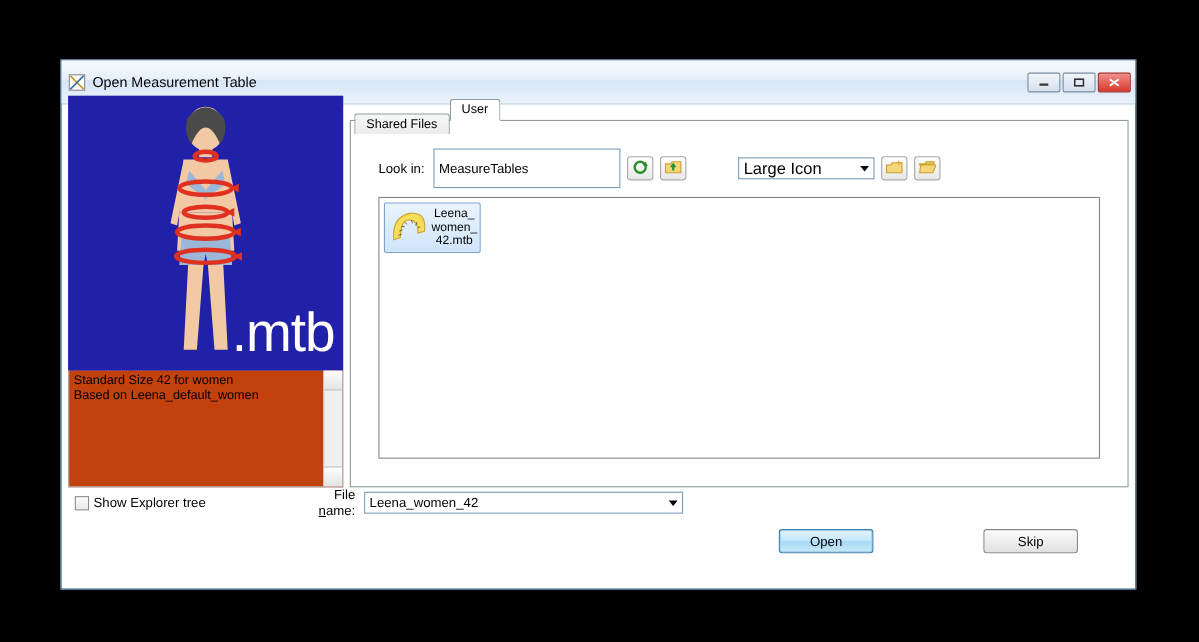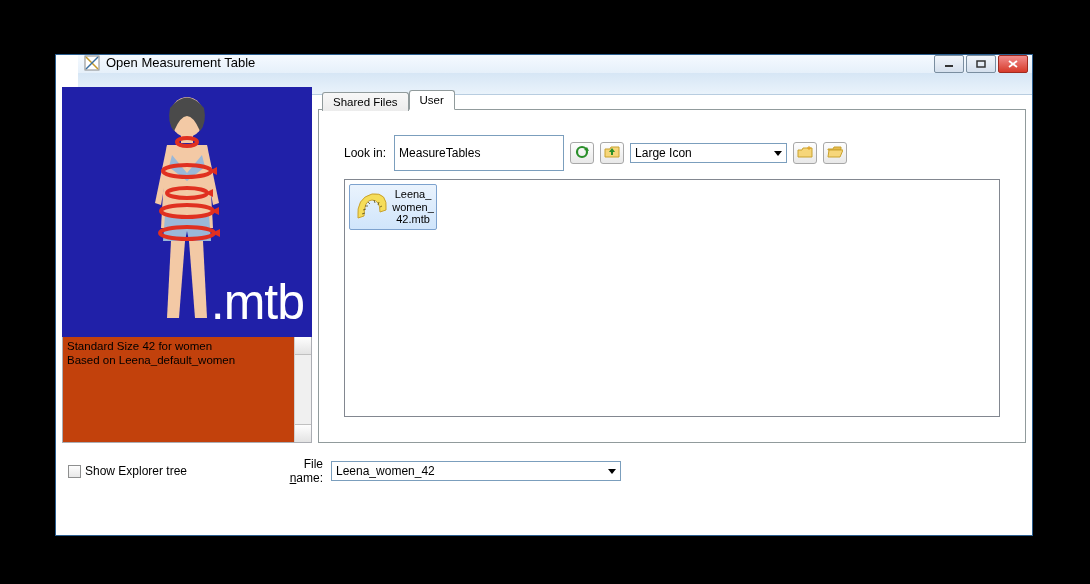--- a/index.html
+++ b/index.html
@@ -27,8 +27,8 @@
     background: linear-gradient(to bottom, #f5faff 0%, #e6f0fa 45%, #d6e6f5 46%, #eaf3fb 100%);
     border-bottom: 1px solid #b8cde0;
     display: flex;
+    align-items: center;
     padding: 0 4px 0 6px;
-    margin-left: 22px;
   }
   .title-icon {
     width: 16px; height: 16px;

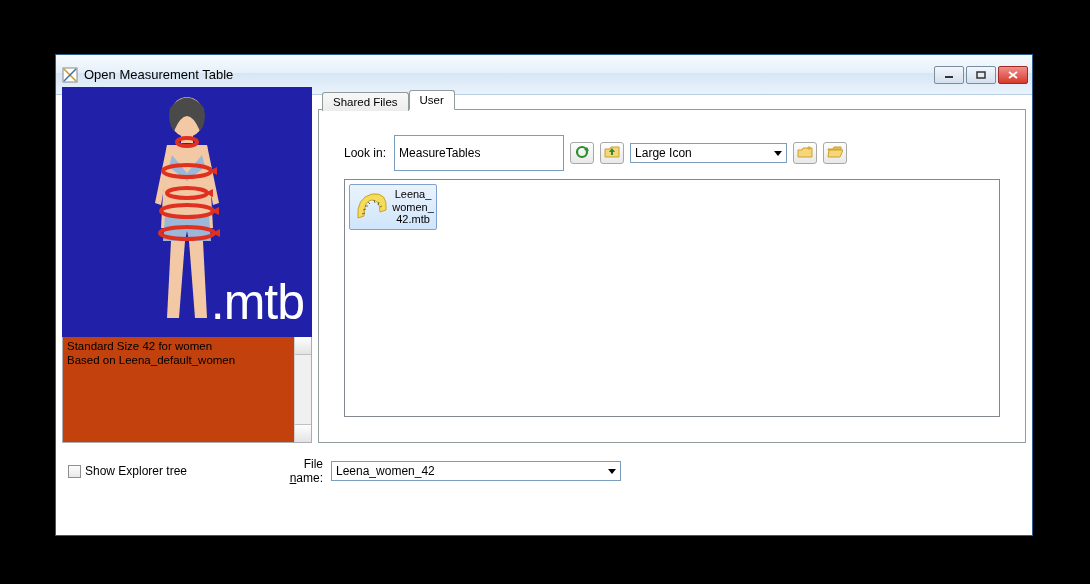--- a/index.html
+++ b/index.html
@@ -135,7 +135,7 @@
     color: #000;
     margin-right: 0px;
     position: relative;
-    top: 2px;
+    top: 13px;
   }
   .tab.active {
     background: #fff;

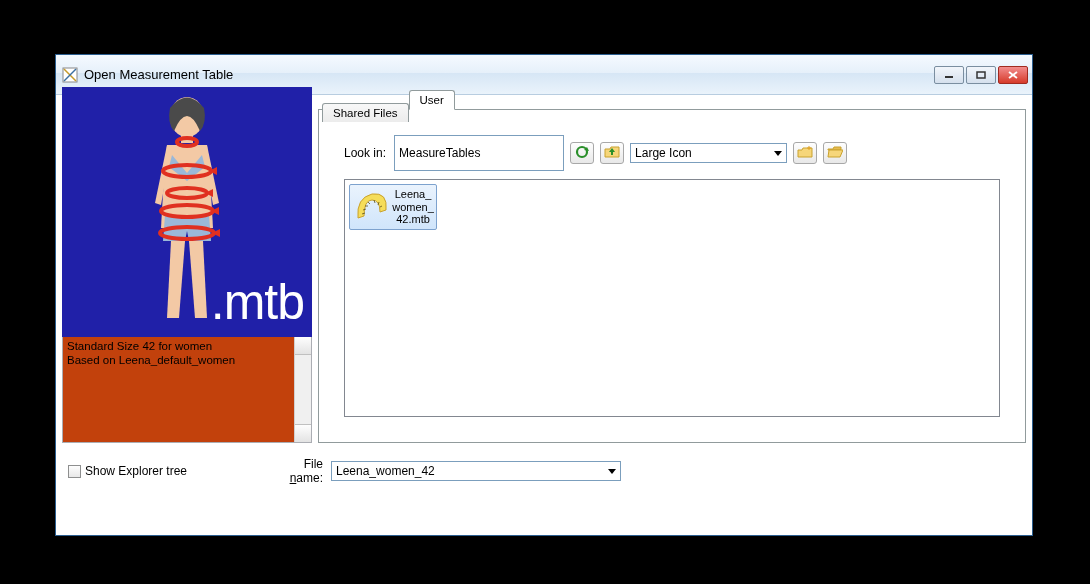--- a/index.html
+++ b/index.html
@@ -176,13 +176,13 @@
     display: flex; align-items:center; justify-content:center;
   }
   .view-select {
-    width: 157px; height: 20px;
+    width: 124px; height: 20px;
     border: 1px solid #7b9ebd;
-    font-size: 12px;
+    font-size: 15px;
     padding: 0 18px 0 4px;
     background: #fff;
     position: relative;
-    display: flex; align-items: center;
+    display: flex; align-items: center; margin-left: 41px;
   }
   .view-select::after {
     content: "";

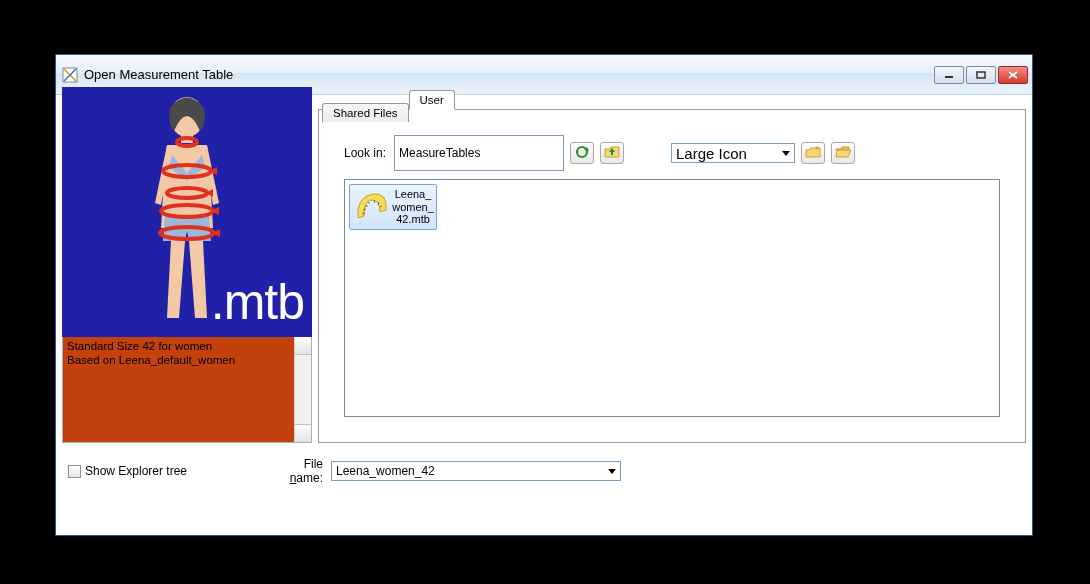--- a/index.html
+++ b/index.html
@@ -221,7 +221,6 @@
   }
 
   .bottom-row {
-    margin-top: 14px;
     display: flex;
     flex-direction: column;
     gap: 10px;

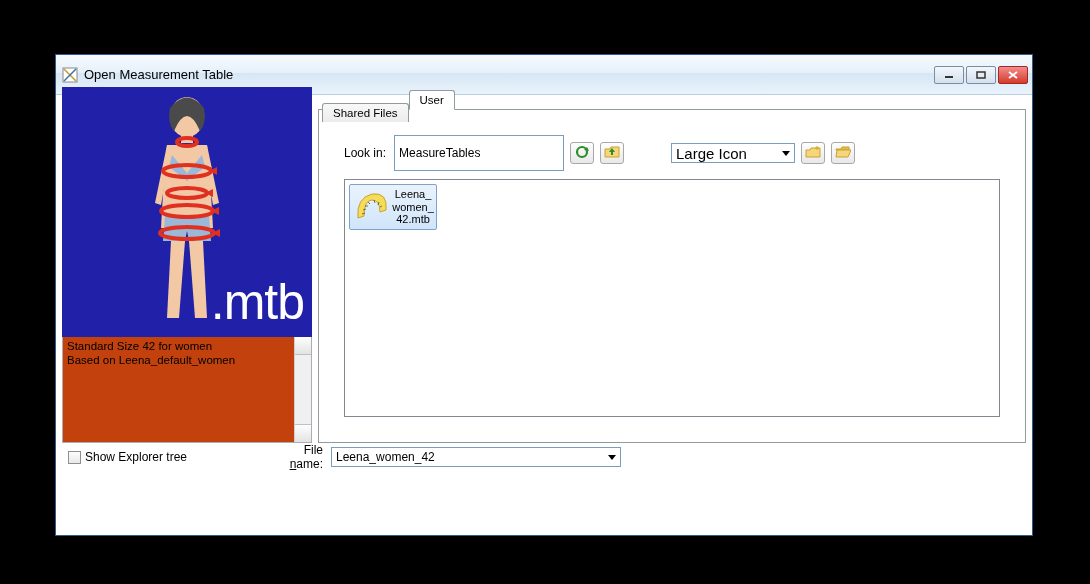--- a/index.html
+++ b/index.html
@@ -447,6 +447,10 @@
           <span>Leena_women_42</span>
         </div>
       </div>
+      <div class="button-row">
+        <div class="dlg-btn default">Open</div>
+        <div class="dlg-btn">Skip</div>
+      </div>
     </div>
   </div>
 </div>

